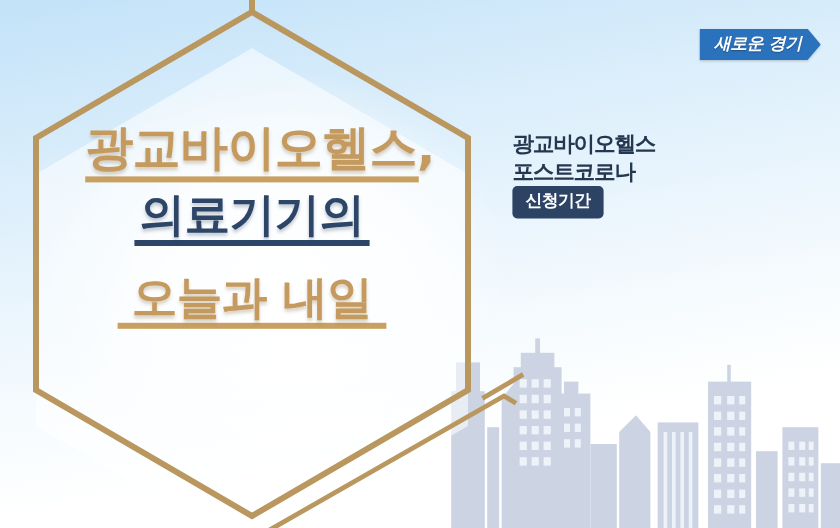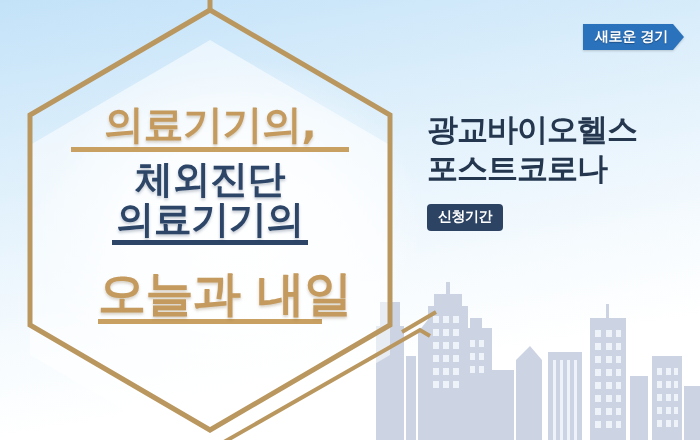--- a/index.html
+++ b/index.html
@@ -127,6 +127,7 @@
     display: flex;
     align-items: stretch;
     filter: drop-shadow(0 1px 1px rgba(0,0,0,0.18));
+    font-style: italic;
   }
 
   .badge {

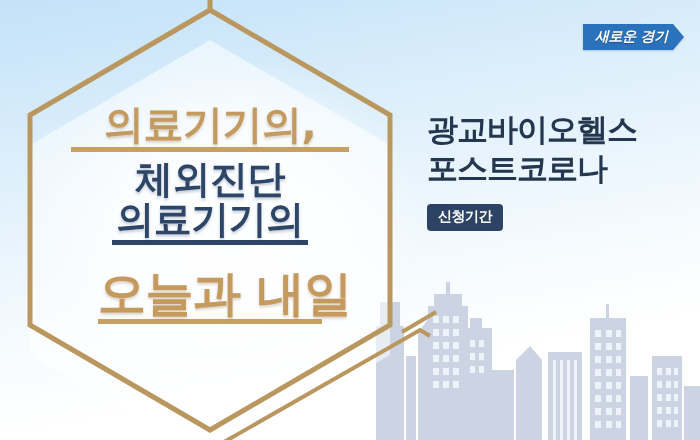--- a/index.html
+++ b/index.html
@@ -332,7 +332,7 @@
   </div>
 
   <div class="headline">
-    <span class="hl-line hl-gold1">의료기기의,</span>
+    <span class="hl-line hl-gold1">광교바이오헬스,</span>
     <span class="hl-line hl-navy">체외진단</span>
     <span class="hl-line hl-navy2">의료기기의</span>
     <span class="hl-line hl-gold2">오늘과 내일</span>

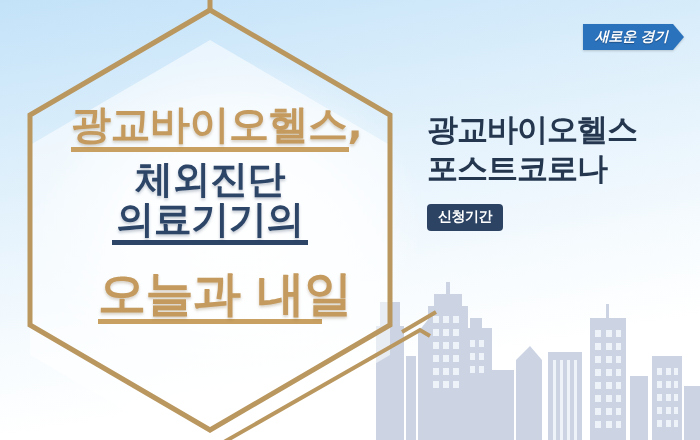--- a/index.html
+++ b/index.html
@@ -165,7 +165,7 @@
   }
 
   .event-title {
-    font-size: 31px;
+    font-size: 18px;
     font-weight: 700;
     color: #24374f;
     line-height: 1.26;

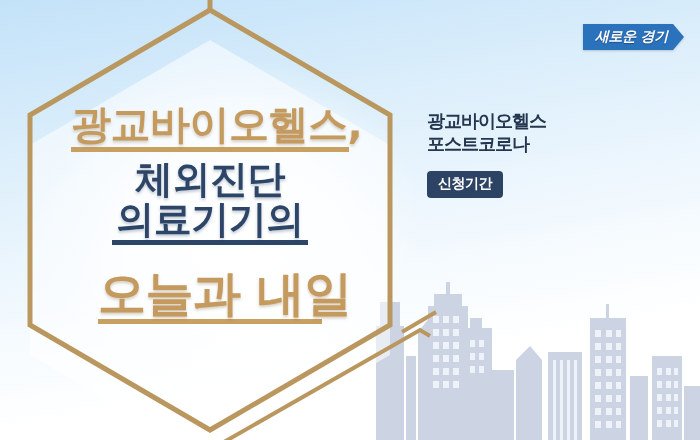--- a/index.html
+++ b/index.html
@@ -333,7 +333,6 @@
 
   <div class="headline">
     <span class="hl-line hl-gold1">광교바이오헬스,</span>
-    <span class="hl-line hl-navy">체외진단</span>
     <span class="hl-line hl-navy2">의료기기의</span>
     <span class="hl-line hl-gold2">오늘과 내일</span>
   </div>

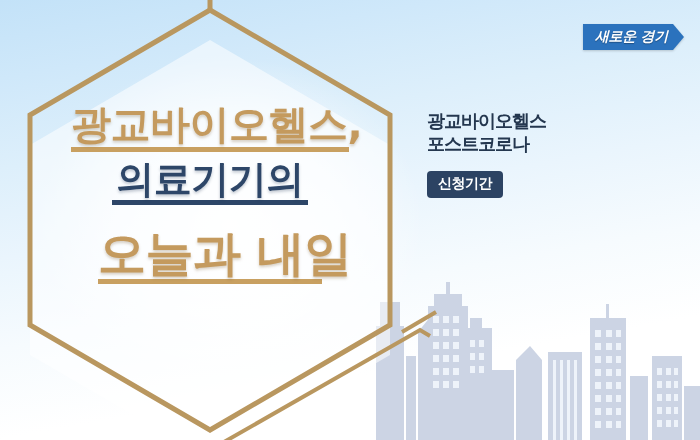--- a/index.html
+++ b/index.html
@@ -175,7 +175,7 @@
 
   .period-badge {
     display: inline-block;
-    margin-top: 16px;
+    margin-top: 0;
     background: #2c4363;
     color: #ffffff;
     font-size: 14px;

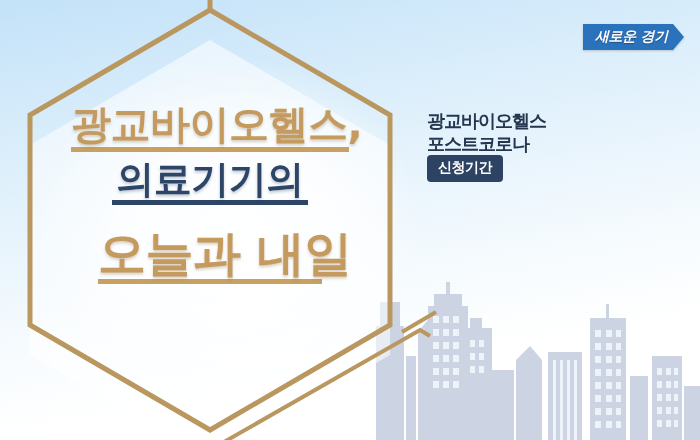--- a/index.html
+++ b/index.html
@@ -108,7 +108,7 @@
   }
 
   .hl-gold2 {
-    font-size: 48px;
+    font-size: 38px;
     font-weight: 700;
     color: #c49a5e;
     text-shadow: 0 2px 3px rgba(120,90,45,0.28);

